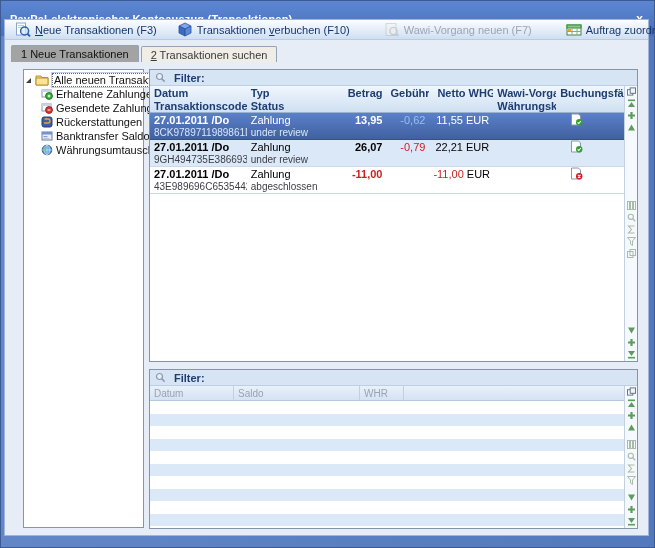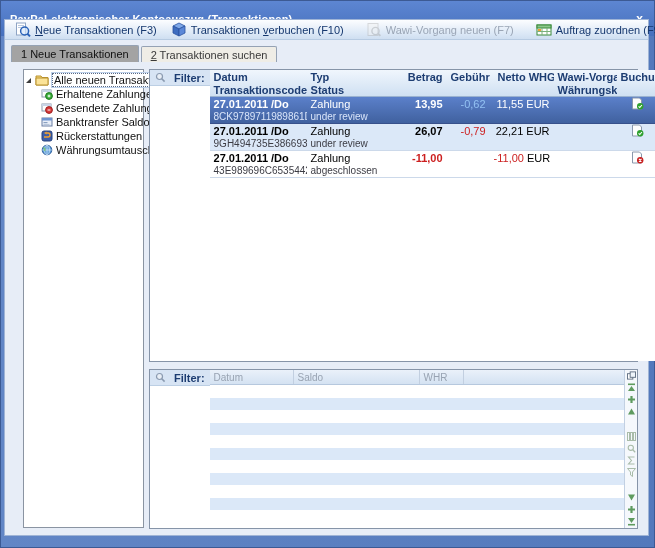--- a/index.html
+++ b/index.html
@@ -10,7 +10,7 @@
   .close{margin-left:auto;color:#fff;font-weight:bold;font-size:12px;line-height:12px;padding:0 2px}
   .frame-inner{position:absolute;top:19px;left:4px;right:6px;bottom:12px;background:#e7edf7;box-shadow:0 0 0 1px #9fb4d6}
   
-  .toolbar{position:absolute;top:0;left:0;right:0;height:20px;background:linear-gradient(#fcfdff,#dce8f6 70%,#cfdff1);border-bottom:1px solid #b7cbe2;display:flex;align-items:center;padding:0 4px;box-sizing:border-box;gap:2px}
+  .toolbar{position:absolute;top:0;left:0;right:0;height:20px;background:linear-gradient(#fcfdff,#dce8f6 70%,#cfdff1);border-bottom:1px solid #b7cbe2;display:flex;align-items:center;padding:0 4px;box-sizing:border-box;gap:8px}
   .tbtn{display:flex;align-items:center;gap:4px;padding:2px 5px;color:#15376e;white-space:nowrap;border:1px solid transparent;border-radius:2px}
   .tbtn.disabled{color:#9aa5b5}
   .tbtn.disabled svg{opacity:.45;filter:grayscale(1)}

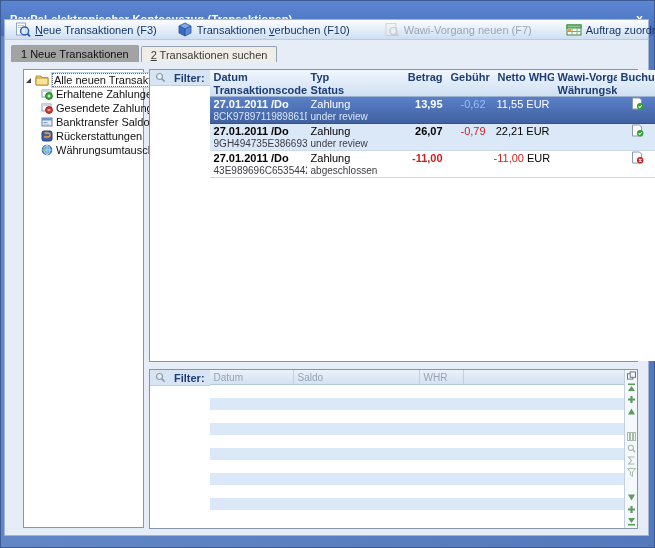--- a/index.html
+++ b/index.html
@@ -30,7 +30,7 @@
   .exp{width:0;height:0;border-left:5px solid transparent;border-bottom:5px solid #3c3c3c;margin-right:1px}
   .ticon16{width:16px;height:16px;display:inline-flex}
   
-  .gridpanel{position:absolute;left:144px;width:489px;background:#fff;border:1px solid #8694a8;box-sizing:border-box;display:flex;flex-direction:row}
+  .gridpanel{position:absolute;left:144px;width:489px;background:#fff;border:1px solid #8694a8;box-sizing:border-box;display:flex;flex-direction:column}
   #main-grid{top:7px;height:293px}
   #bottom-grid{top:307px;height:160px}
   .filterbar{height:15px;min-height:15px;background:#d7e4f4;border-bottom:1px solid #bccfe4;display:flex;align-items:center;gap:8px;padding:0 5px;font-weight:bold;color:#1d3d72}

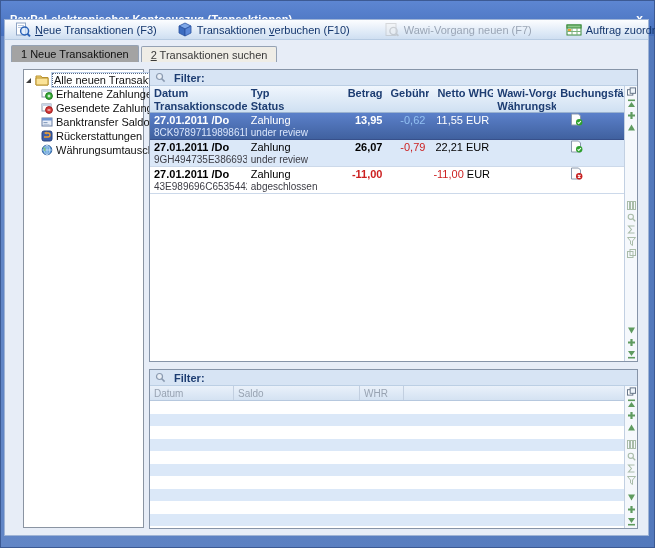--- a/index.html
+++ b/index.html
@@ -174,6 +174,16 @@
         <div class="titem">
           <span class="ticon16" style="width:12px;height:12px">
             <svg width="12" height="12" viewBox="0 0 12 12">
+                <rect x="1" y="1" width="10" height="10" rx="2" fill="#3c5ea8" stroke="#24407c"></rect>
+                <path d="M3 7h4a2 2 0 0 0 0-4H5" fill="none" stroke="#f0a030" stroke-width="1.4"></path>
+                <path d="M5.5 1.5 3 3l2.5 1.5Z" fill="#f0a030"></path>
+              </svg>
+          </span>
+          <span>Rückerstattungen</span>
+        </div>
+        <div class="titem">
+          <span class="ticon16" style="width:12px;height:12px">
+            <svg width="12" height="12" viewBox="0 0 12 12">
                 <rect x="1" y="2" width="10" height="8" fill="#e8eef8" stroke="#6a7ea4"></rect>
                 <rect x="1" y="2" width="10" height="2.5" fill="#6f94cf"></rect>
                 <rect x="2.5" y="6" width="4" height="1.2" fill="#8aa0c0"></rect>
@@ -181,16 +191,6 @@
               </svg>
           </span>
           <span>Banktransfer Saldo</span>
-        </div>
-        <div class="titem">
-          <span class="ticon16" style="width:12px;height:12px">
-            <svg width="12" height="12" viewBox="0 0 12 12">
-                <rect x="1" y="1" width="10" height="10" rx="2" fill="#3c5ea8" stroke="#24407c"></rect>
-                <path d="M3 7h4a2 2 0 0 0 0-4H5" fill="none" stroke="#f0a030" stroke-width="1.4"></path>
-                <path d="M5.5 1.5 3 3l2.5 1.5Z" fill="#f0a030"></path>
-              </svg>
-          </span>
-          <span>Rückerstattungen</span>
         </div>
         <div class="titem">
           <span class="ticon16" style="width:12px;height:12px">

